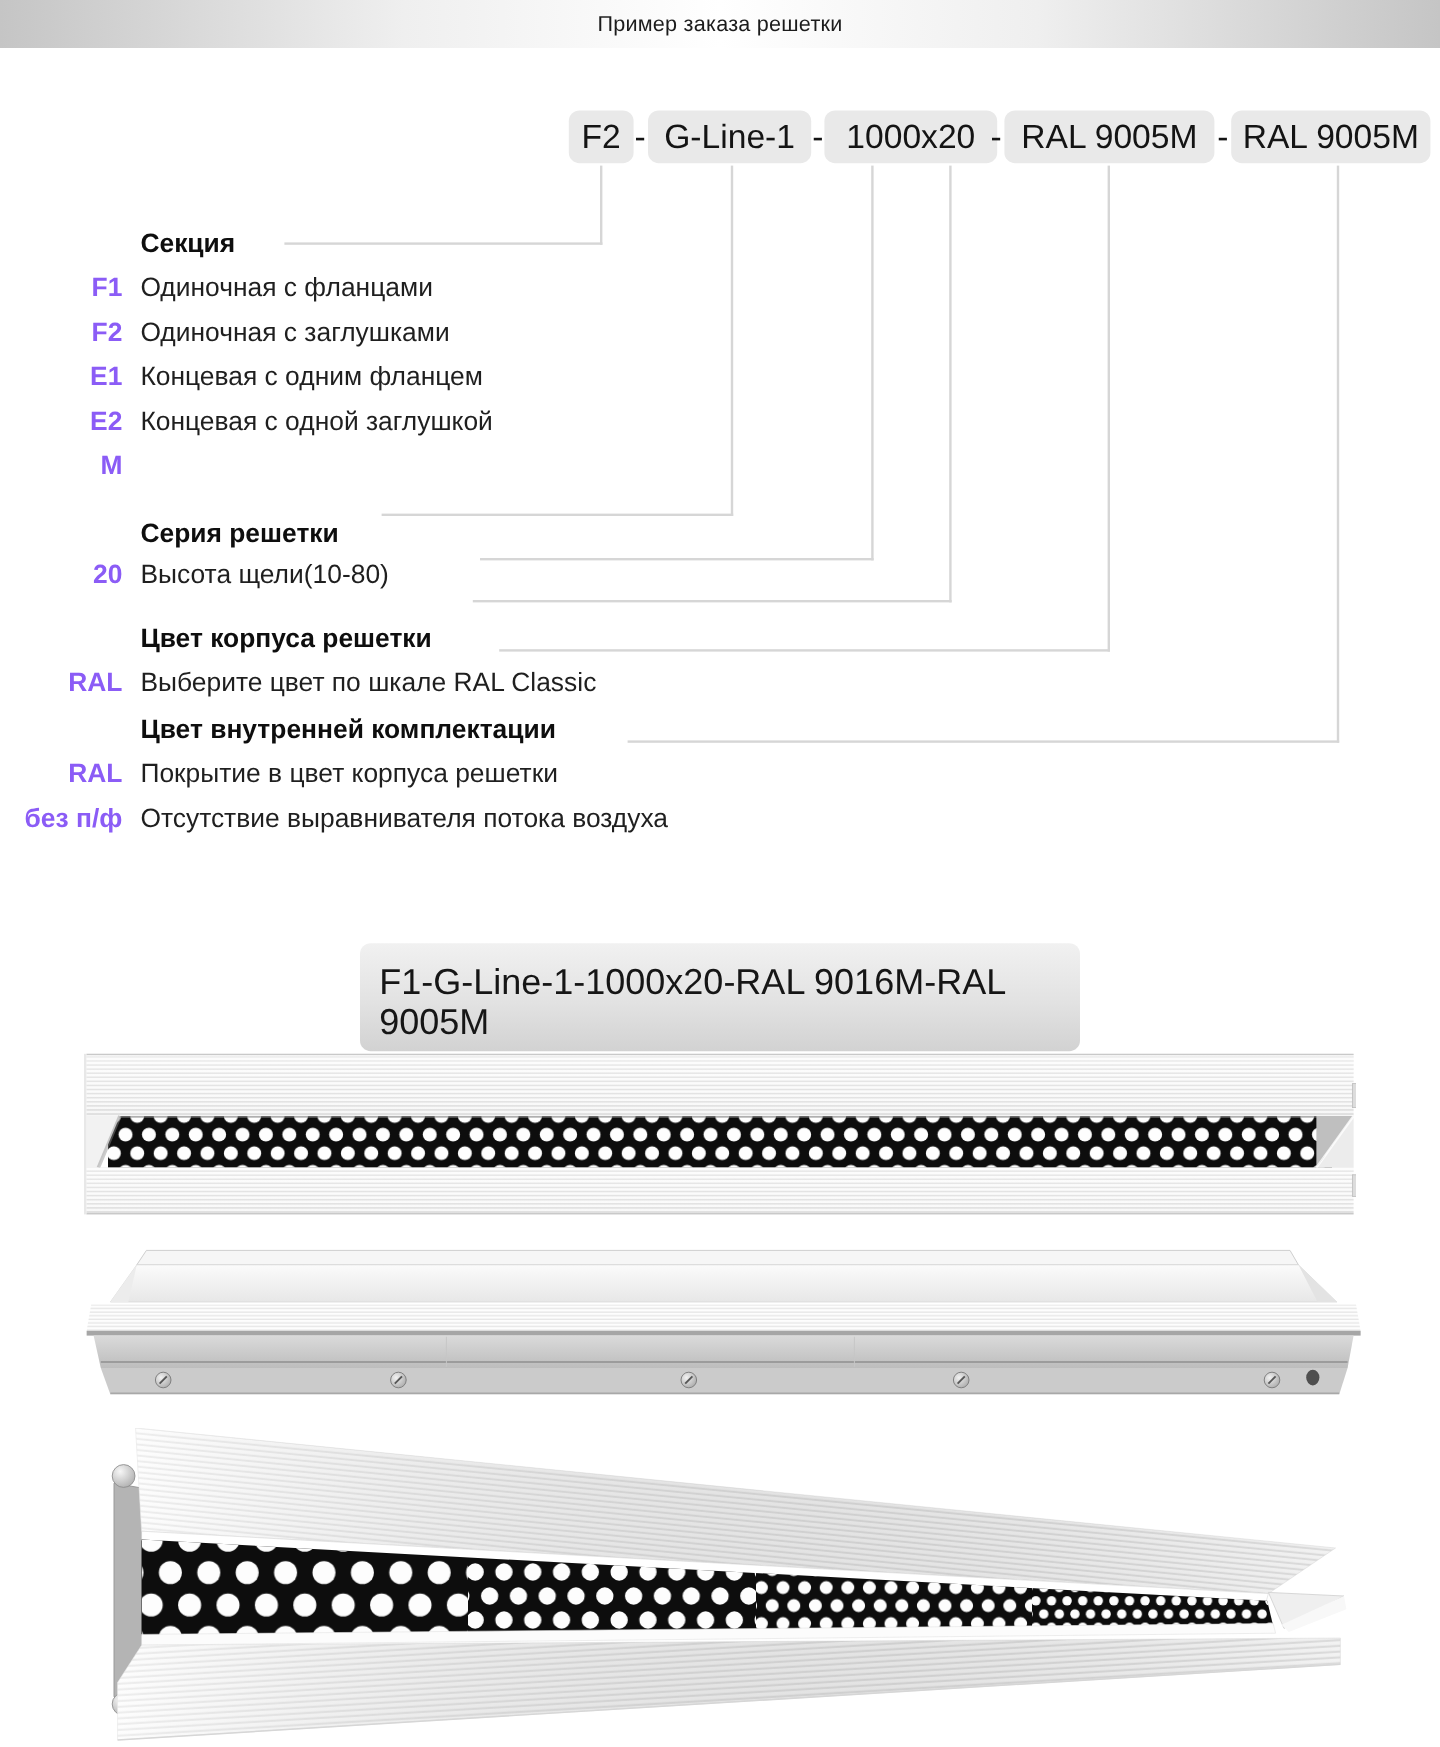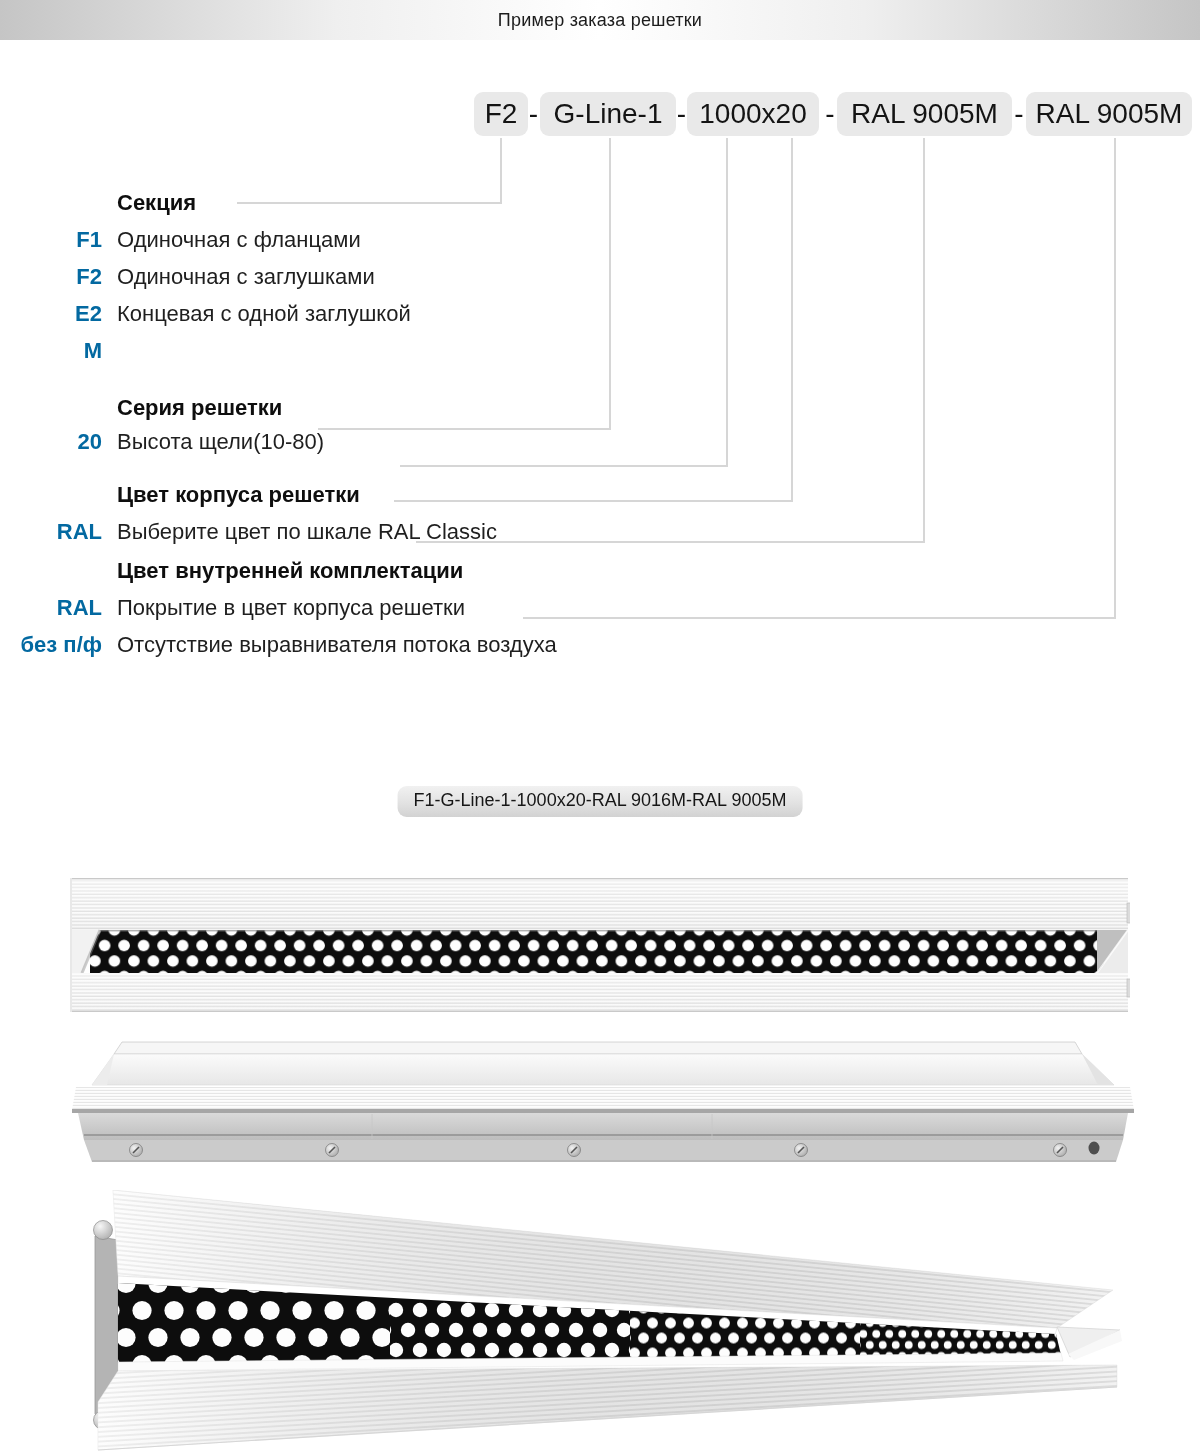--- a/index.html
+++ b/index.html
@@ -46,7 +46,7 @@
   <div class="code-sep" style="left:527px;width:13px;">-</div>
   <div class="code-box" style="left:540px;width:136px;text-align:right;">G-Line-1</div>
   <div class="code-sep" style="left:676px;width:11px;">-</div>
-  <div class="code-box" style="left:687px;width:132px;">1000x20</div>
+  <div class="code-box" style="left:687px;width:144px;">1000x20</div>
   <div class="code-sep" style="left:823px;width:14px;">-</div>
   <div class="code-box" style="left:837px;width:175px;">RAL 9005M</div>
   <div class="code-sep" style="left:1012px;width:14px;">-</div>

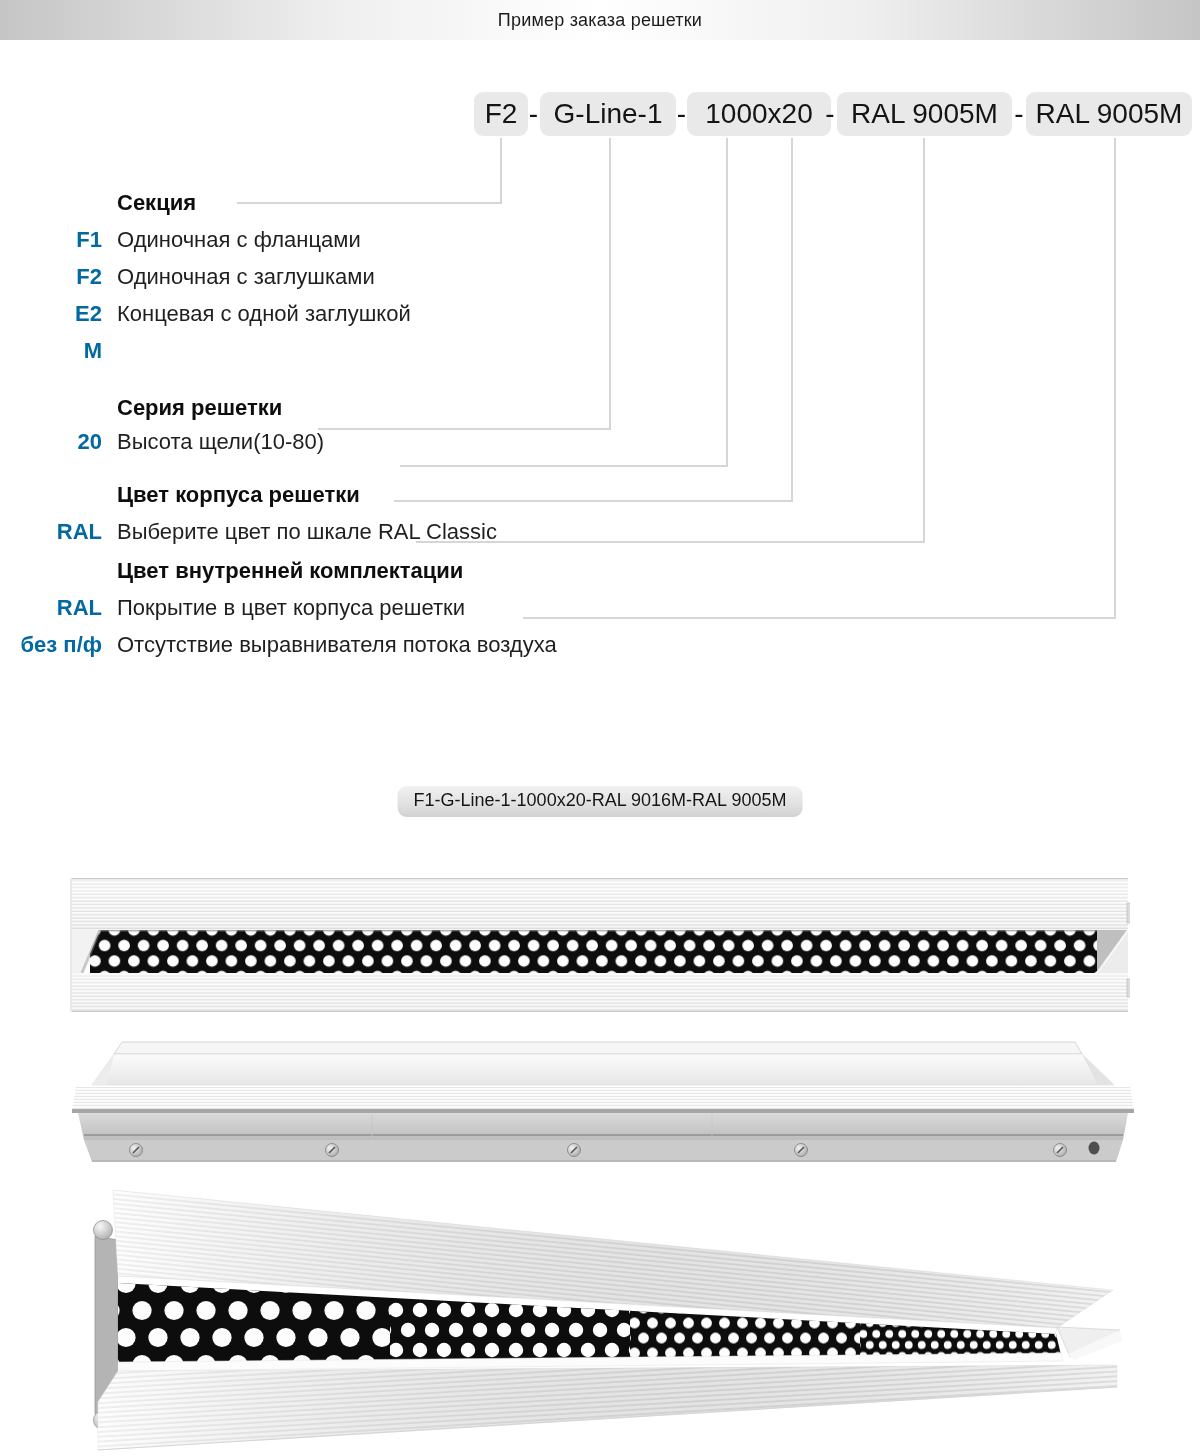--- a/index.html
+++ b/index.html
@@ -21,7 +21,7 @@
   
   .legend{position:absolute;left:0;top:184px;width:700px;}
   .lrow{display:flex;height:37px;align-items:center;font-size:22px;color:#1f1f1f;}
-  .lrow .code{flex:0 0 102px;width:102px;text-align:right;font-weight:700;color:#0369a1;white-space:nowrap;}
+  .lrow .code{flex:0 0 102px;width:102px;text-align:right;font-weight:700;color:#8b5cf6;white-space:nowrap;}
   .lrow .desc{margin-left:15px;white-space:nowrap;}
   .lrow.head .desc{font-weight:700;color:#0e0e0e;}
   .mt4{margin-top:20px}.mtm3{margin-top:-3px}.mt5{margin-top:16px}.mt2{margin-top:2px}

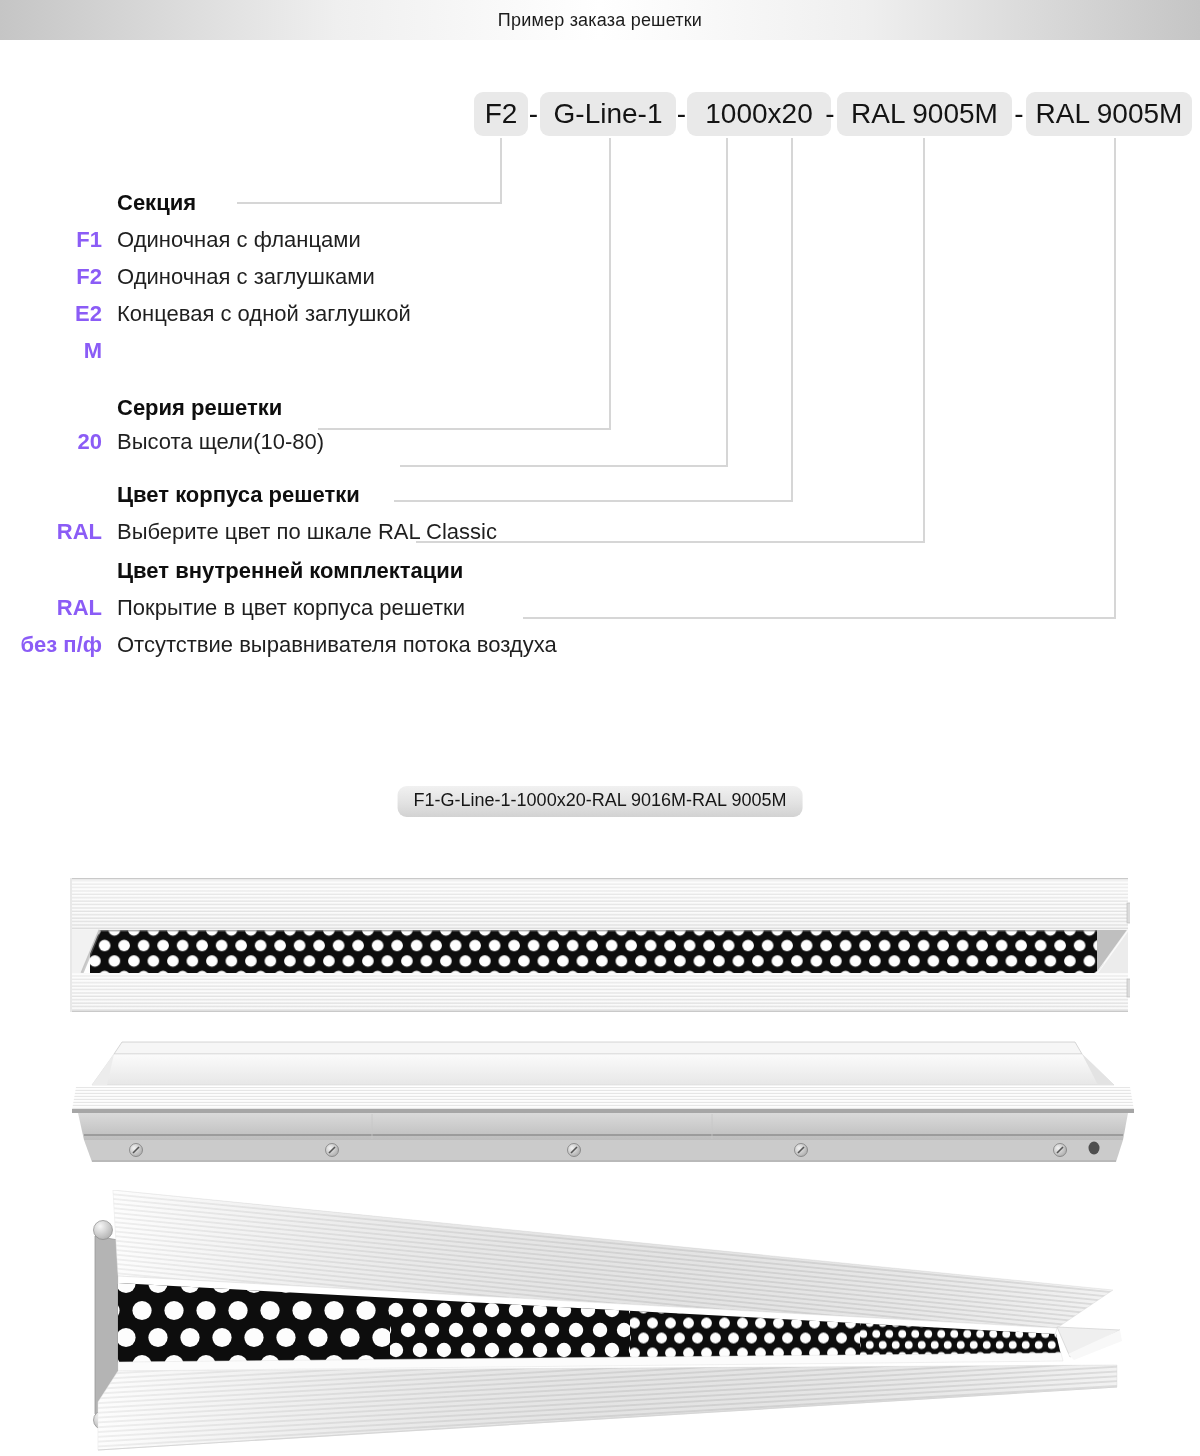--- a/index.html
+++ b/index.html
@@ -78,6 +78,10 @@
     <div class="lrow">
         <span class="code">F2</span>
         <span class="desc">Одиночная с заглушками</span>
+      </div>
+    <div class="lrow">
+        <span class="code">E1</span>
+        <span class="desc">Концевая с одним фланцем</span>
       </div>
     <div class="lrow">
         <span class="code">E2</span>

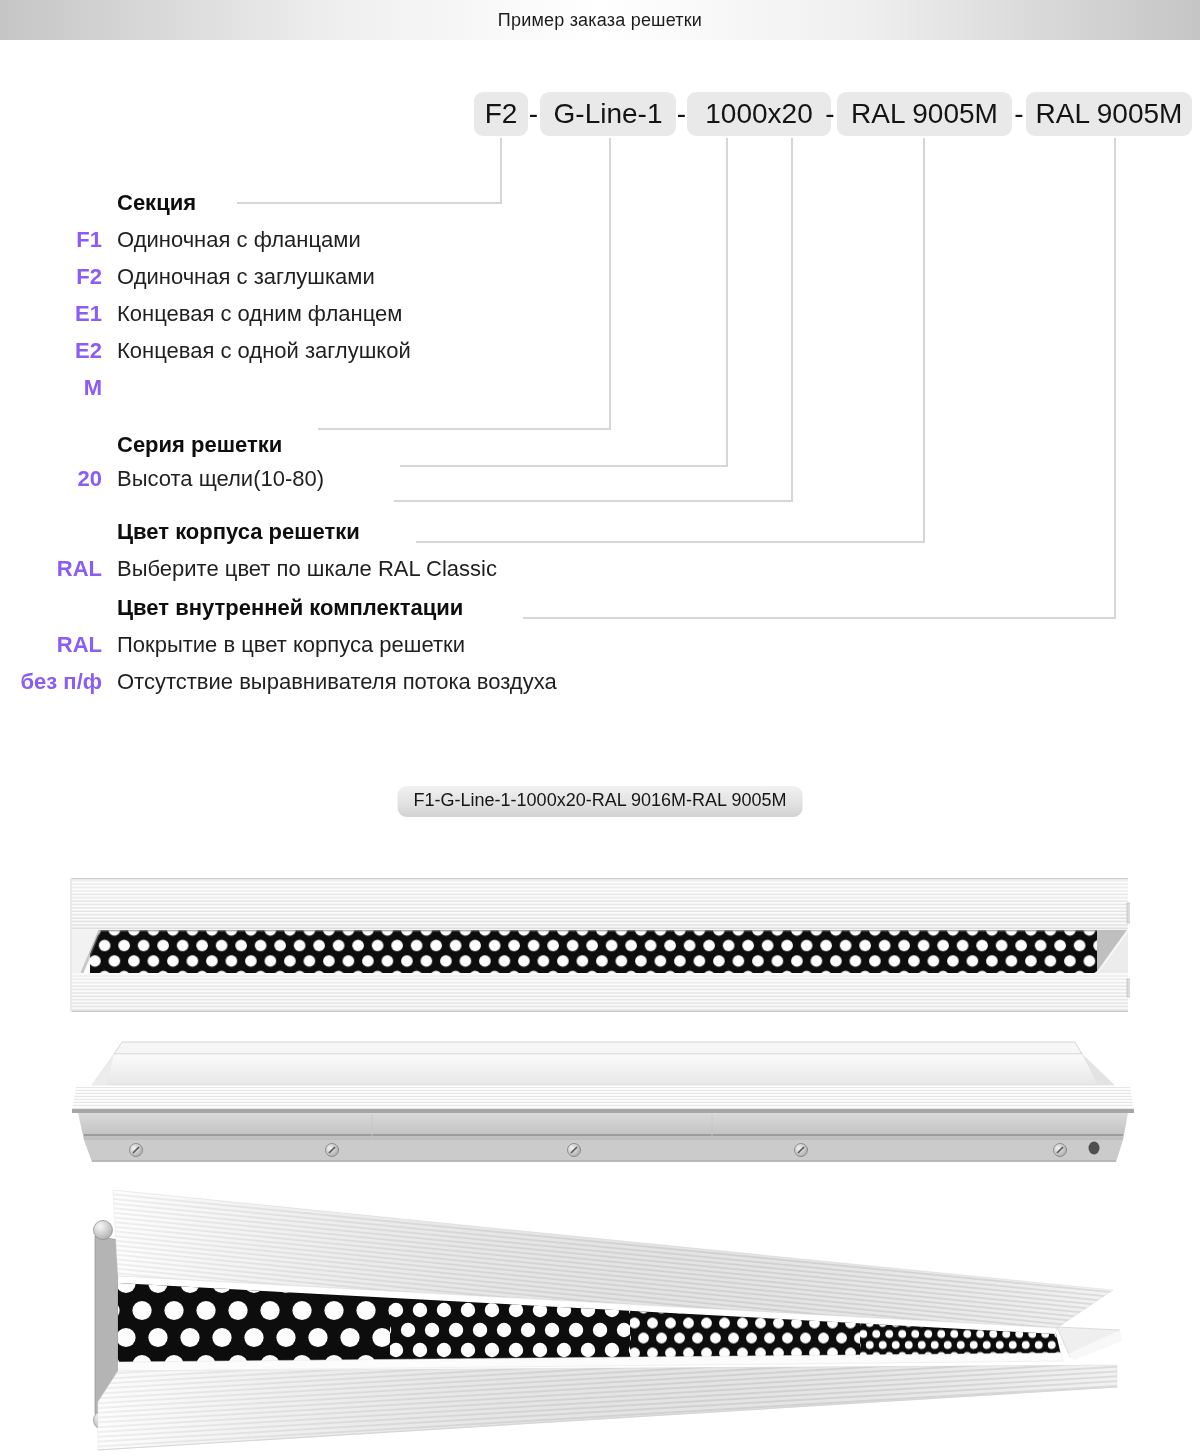--- a/index.html
+++ b/index.html
@@ -27,7 +27,7 @@
   .mt4{margin-top:20px}.mtm3{margin-top:-3px}.mt5{margin-top:16px}.mt2{margin-top:2px}
   
   .example-box{position:absolute;top:786px;left:50%;transform:translateX(-50%);
-    padding:4px 16px 6px 16px;border-radius:9px;font-size:18px;color:#161616;
+    padding:16px 16px 6px 16px;border-radius:9px;font-size:30px;color:#161616;
     background:linear-gradient(180deg,#f1f1f1 0%,#e2e2e2 55%,#d2d2d2 100%);}
   
   .fig{position:absolute;}

